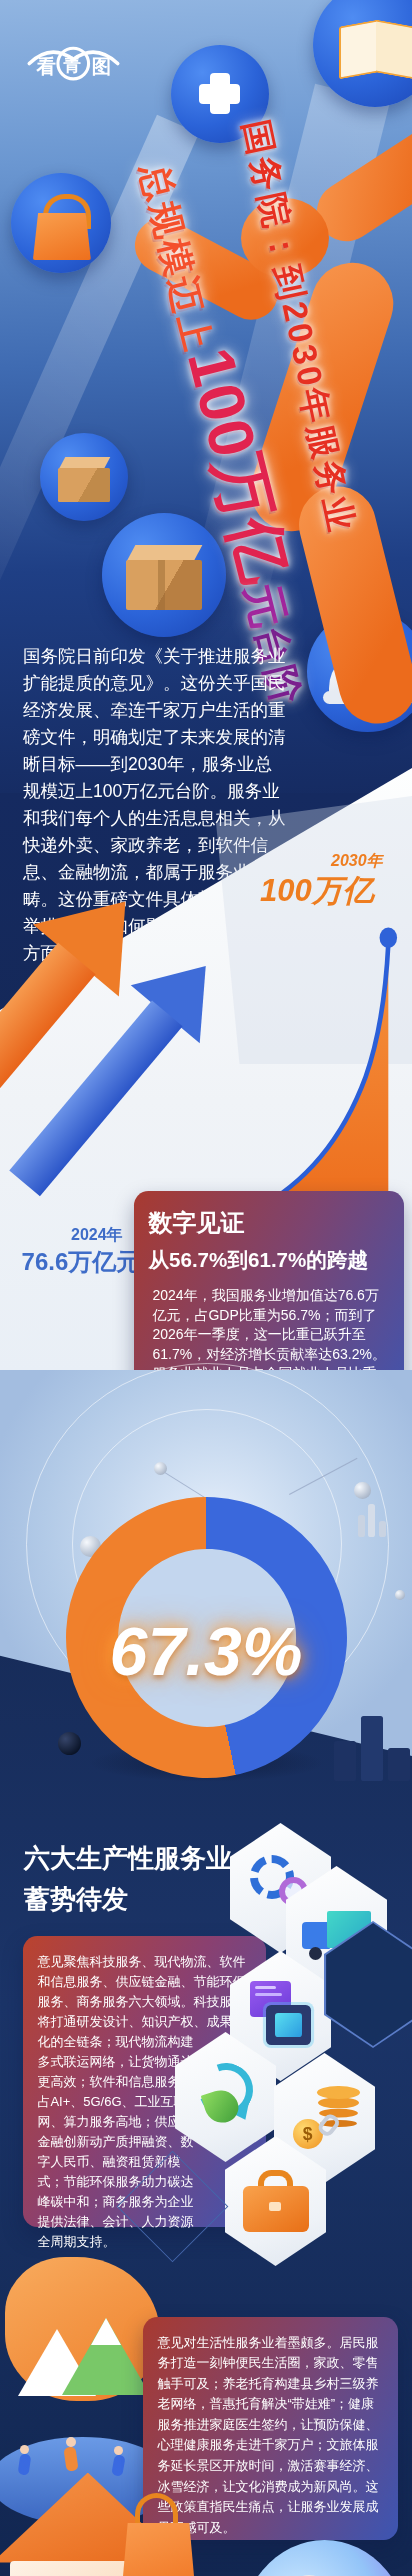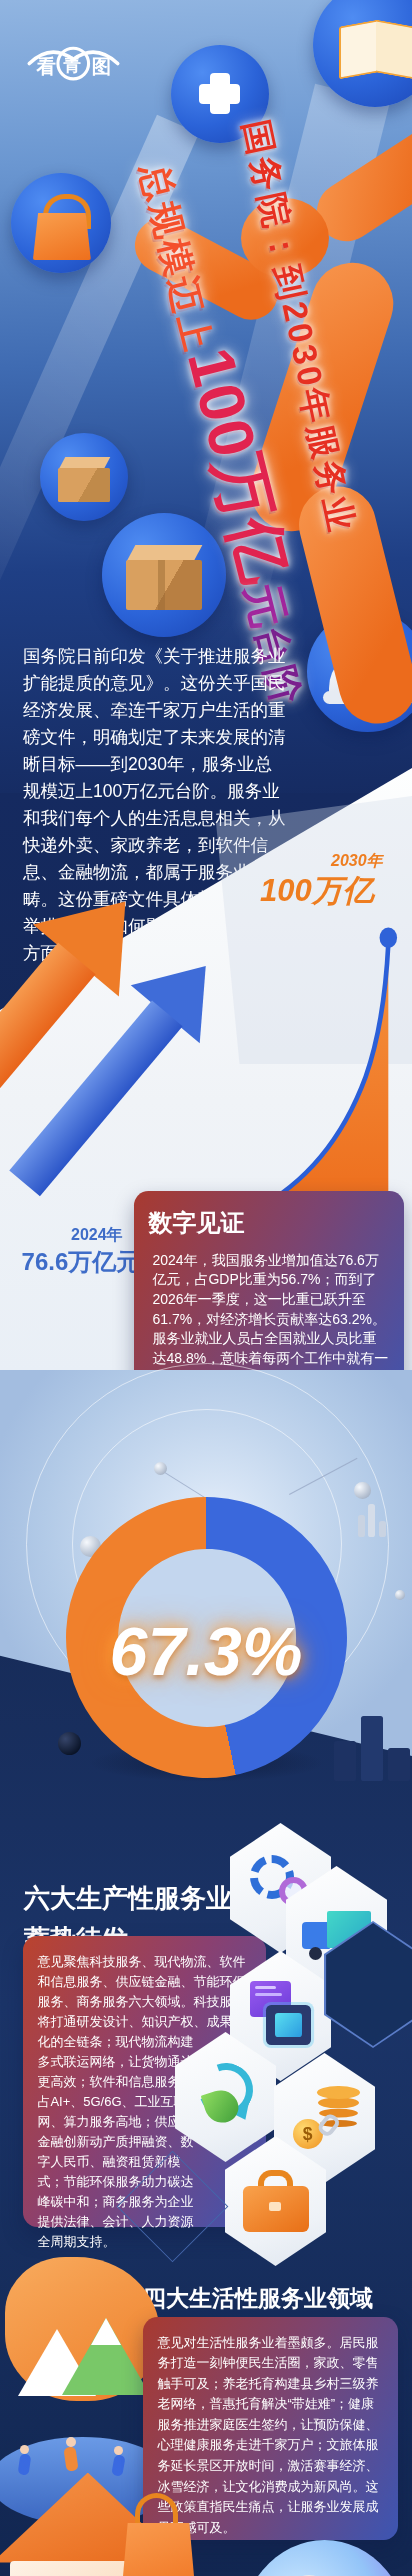--- a/index.html
+++ b/index.html
@@ -159,6 +159,7 @@
 
   <div class="abs gcard card-pad" style="left:134px;top:1191px;width:270px;height:244px;">
     <div style="font-size:24px;font-weight:800;">数字见证</div>
+    <div style="font-size:20.6px;font-weight:800;margin-top:7.2px;">从56.7%到61.7%的跨越</div>
     <p class="card-body" style="margin:12.4px 0 0 4.1px;font-size:14px;line-height:19.6px;">2024年，我国服务业增加值达76.6万亿元，占GDP比重为56.7%；而到了2026年一季度，这一比重已跃升至61.7%，对经济增长贡献率达63.2%。服务业就业人员占全国就业人员比重达48.8%，意味着每两个工作中就有一个与服务业相关。这组数据背后，是制造业与服务业深度融合的大趋势，是中国经济从“世界工厂”向“全球服务中枢”转型的生动注脚。</p>
   </div>
 

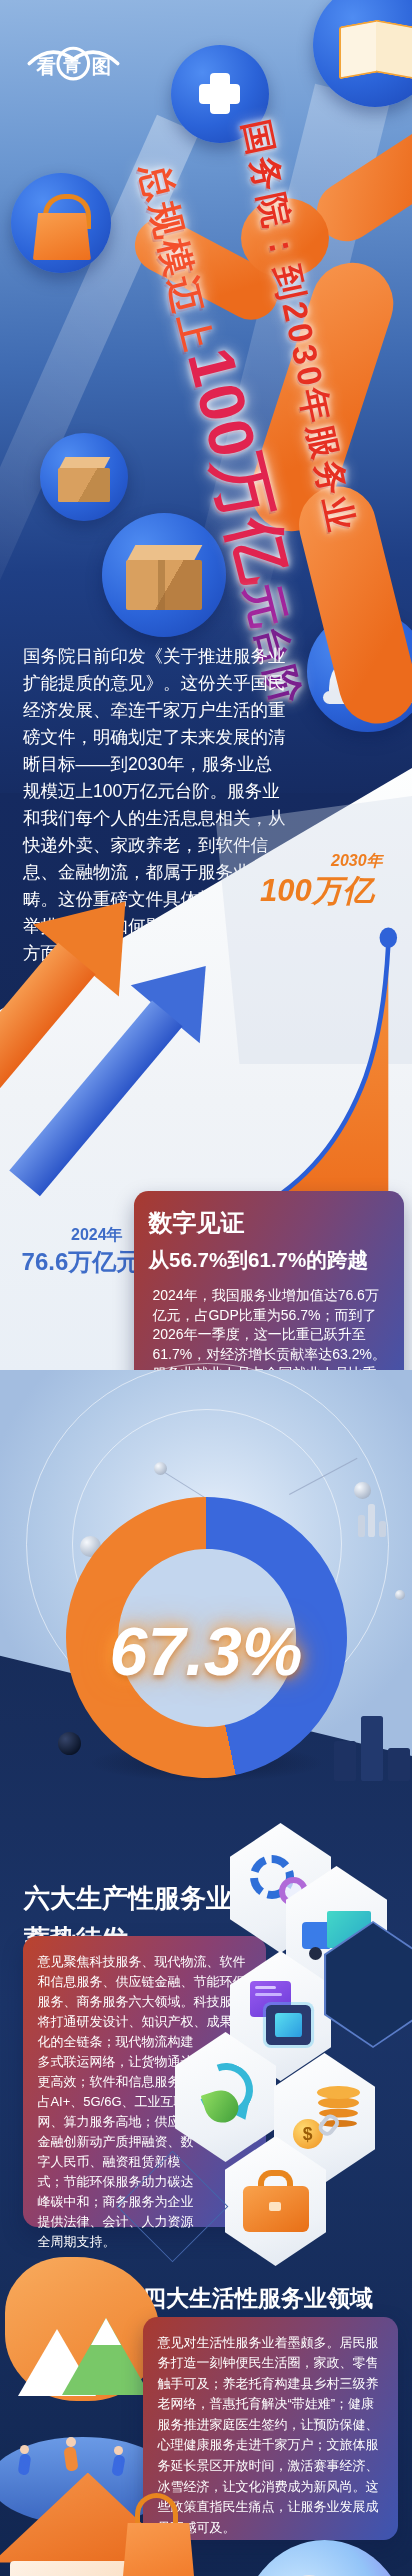--- a/index.html
+++ b/index.html
@@ -48,7 +48,7 @@
   .gcard2{background:linear-gradient(120deg,#bb432e 0%,#8a4070 46%,#3c55b2 100%);}
   .card-pad{padding:15.5px 14.4px;box-sizing:border-box;}
   .card-body{font-size:13px;line-height:20px;font-weight:500;}
-  .sec-title{color:#fff;font-weight:800;margin-top:40px;}
+  .sec-title{color:#fff;font-weight:800;}
   .flt{float:right;}
   
   .donut{border-radius:50%;background:conic-gradient(from 8deg,#3a68dc 0 168deg,#f0802c 168deg 360deg);

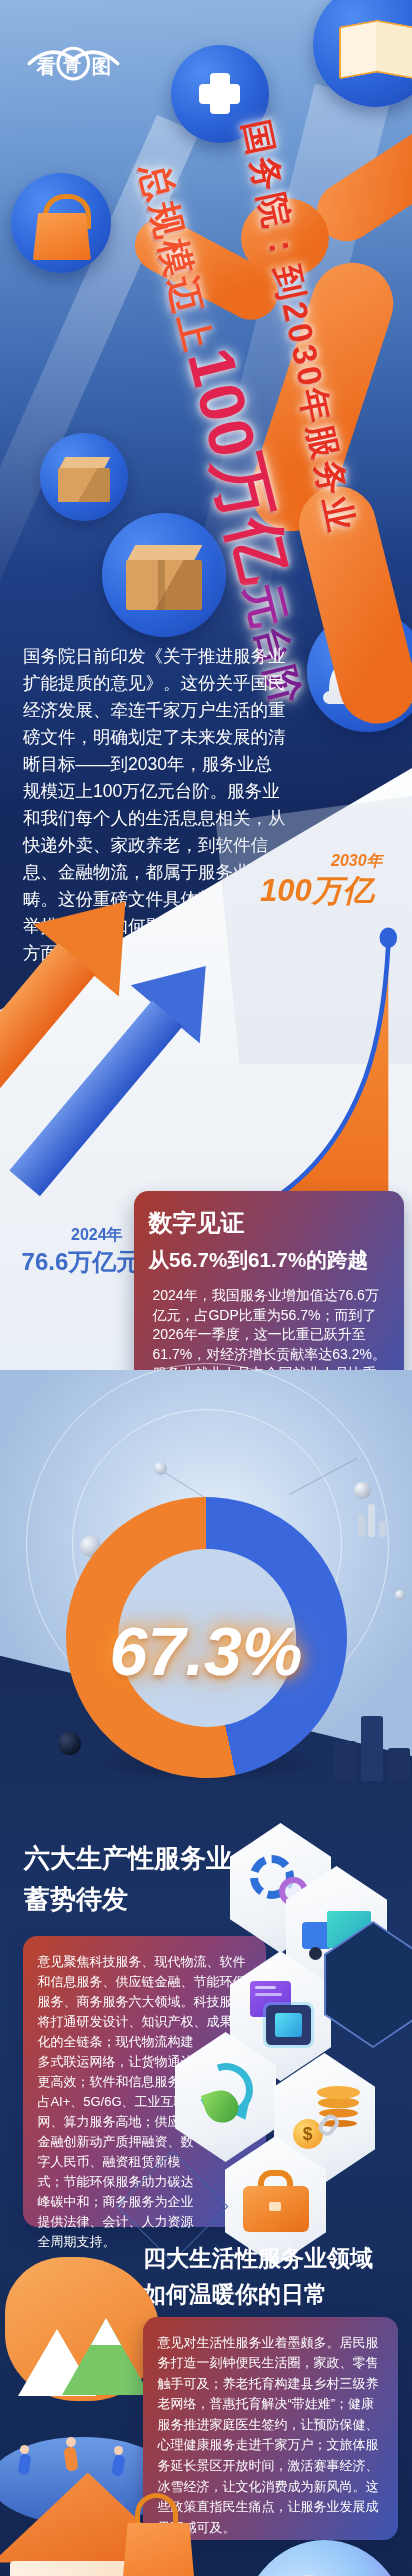--- a/index.html
+++ b/index.html
@@ -244,10 +244,6 @@
   </div>
   <div class="abs" style="left:133px;top:2167px;width:77px;height:77px;border:1.5px solid #4466aa;transform:rotate(45deg);"></div>
 
-  <div class="abs sec-title" style="left:143px;top:2240px;font-size:23px;line-height:36px;">
-    <div>四大生活性服务业领域</div>
-    <div>如何温暖你的日常</div>
-  </div>
 
   <div class="abs" style="left:-10.3px;top:2241px;width:185px;height:289px;">
     <div class="abs" style="left:15.5px;top:15.5px;width:155px;height:144px;background:linear-gradient(150deg,#f8ab5e,#ee7d28);border-radius:42% 58% 50% 50%;"></div>

